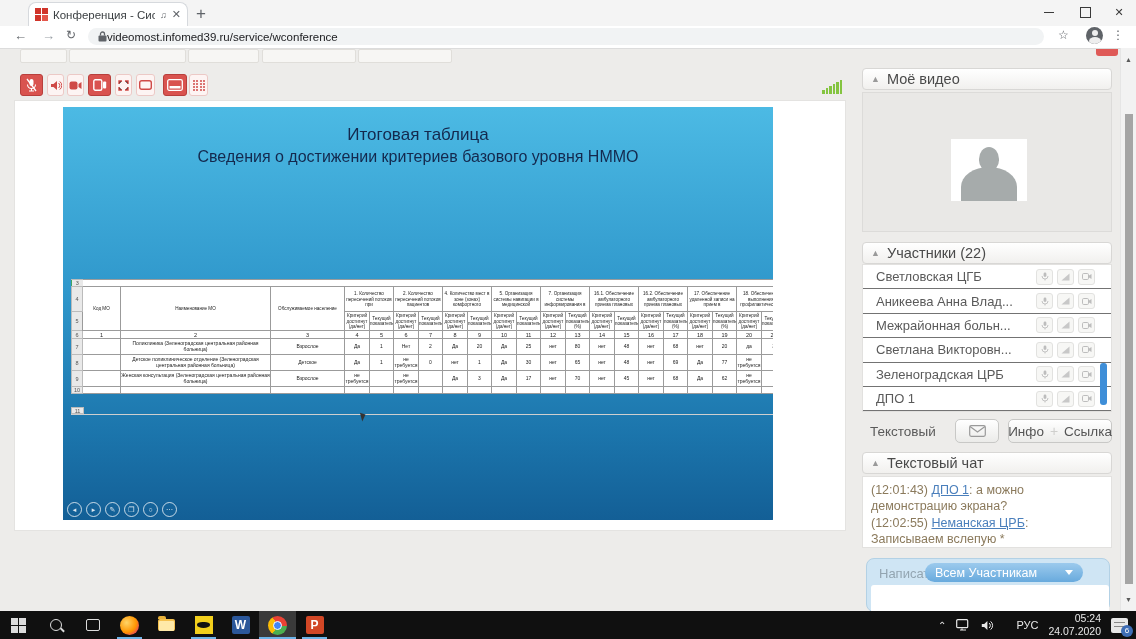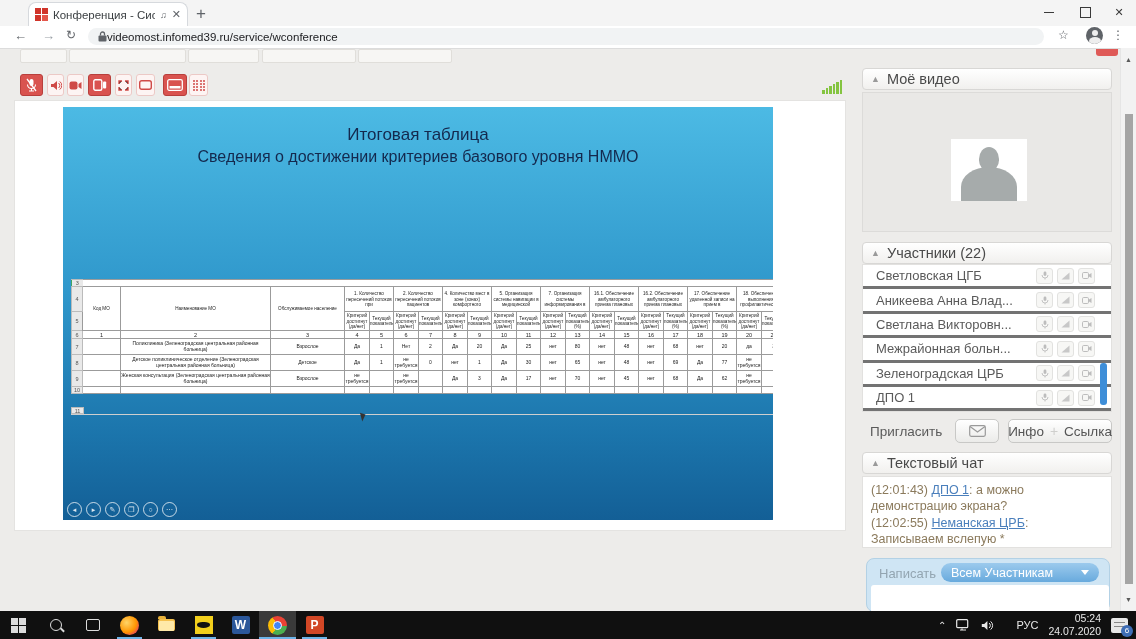--- a/index.html
+++ b/index.html
@@ -89,7 +89,7 @@
   .sil-body{position:absolute;left:10px;top:28px;width:56px;height:40px;border-radius:50% 50% 0 0;background:#a6abab;}
 
   #plist{left:862px;top:264px;width:250px;height:148px;background:#fff;border:1px solid #e2e1df;box-sizing:border-box;overflow:hidden;}
-  .prow{height:24.4px;border-bottom:3px solid #737373;display:flex;align-items:center;padding-left:13px;box-sizing:border-box;position:relative;}
+  .prow{height:24.4px;border-bottom:1px solid #737373;display:flex;align-items:center;padding-left:13px;box-sizing:border-box;position:relative;}
   .pname{font-size:13px;color:#5a5a5a;flex:1;}
   .picos{display:flex;gap:4px;margin-right:16px;}
   .pico{width:15px;height:14px;border:1px solid #e2e2e0;border-radius:3px;background:#f7f7f5;

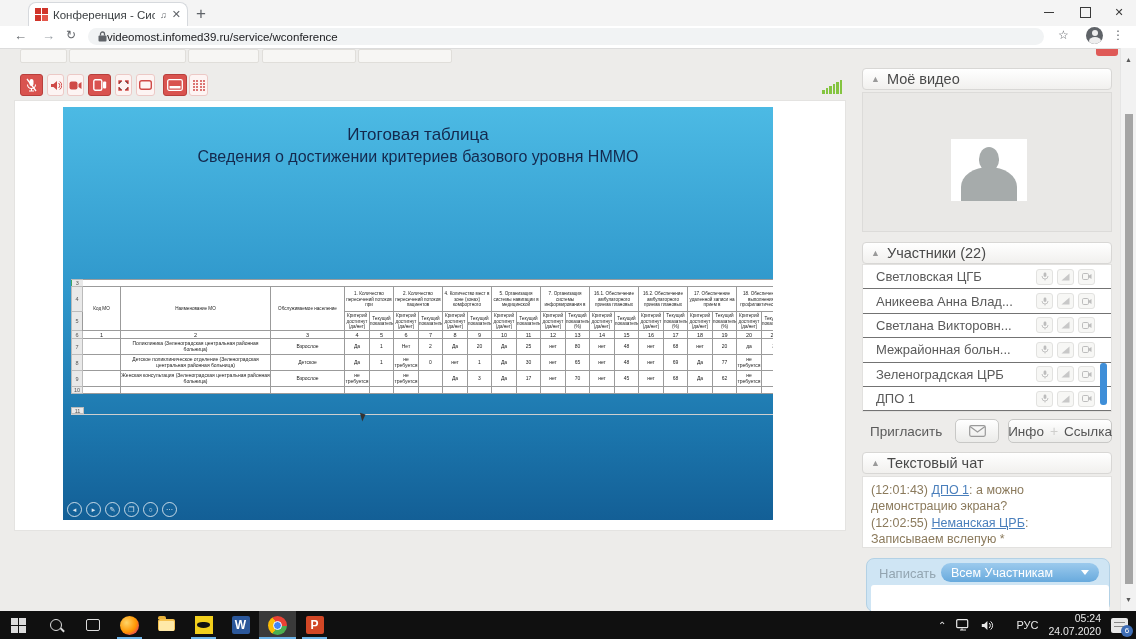--- a/index.html
+++ b/index.html
@@ -552,7 +552,7 @@
         </span>
       </div>
       <div class="prow">
-        <span class="pname">Светлана Викторовн...</span>
+        <span class="pname">Межрайонная больн...</span>
         <span class="picos">
           <span class="pico">
             <svg width="8" height="9" viewBox="0 0 8 9">
@@ -574,7 +574,7 @@
         </span>
       </div>
       <div class="prow">
-        <span class="pname">Межрайонная больн...</span>
+        <span class="pname">Светлана Викторовн...</span>
         <span class="picos">
           <span class="pico">
             <svg width="8" height="9" viewBox="0 0 8 9">

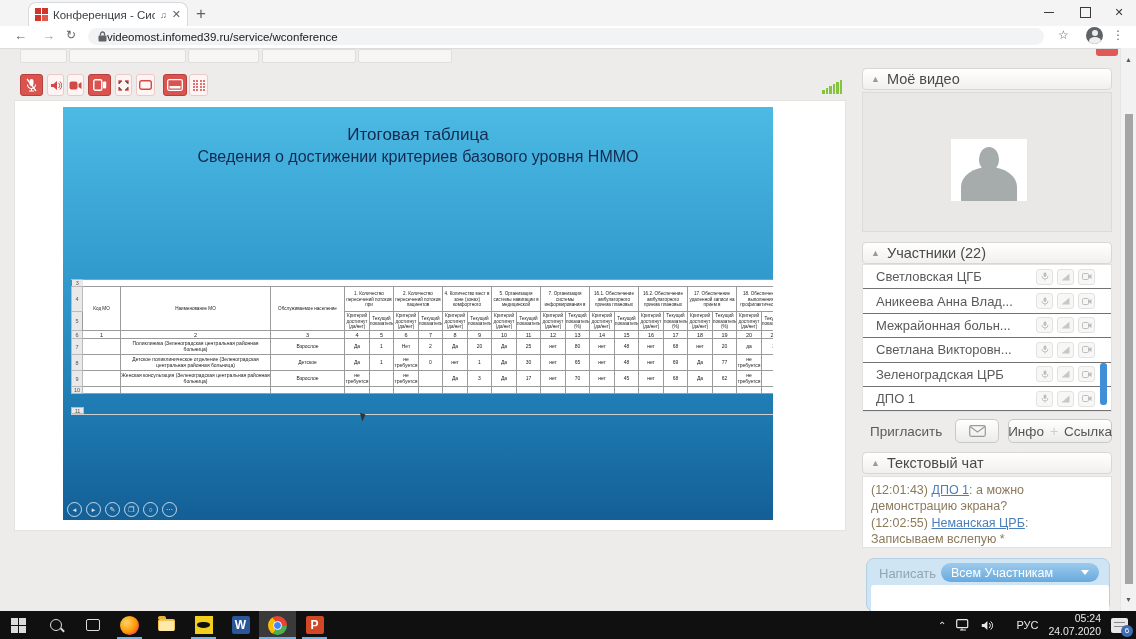--- a/index.html
+++ b/index.html
@@ -643,7 +643,7 @@
   <div class="abs" id="plist-scroll"></div>
 
   <div class="abs" id="invite-row">
-    <span id="invite-label">Пригласить</span>
+    <span id="invite-label">Текстовый</span>
     <div class="gbtn" id="mail-btn">
       <svg width="17" height="12" viewBox="0 0 17 12">
           <rect x="0.7" y="0.7" width="15.6" height="10.6" rx="1.5" fill="none" stroke="#9a9a9a" stroke-width="1.2"></rect>

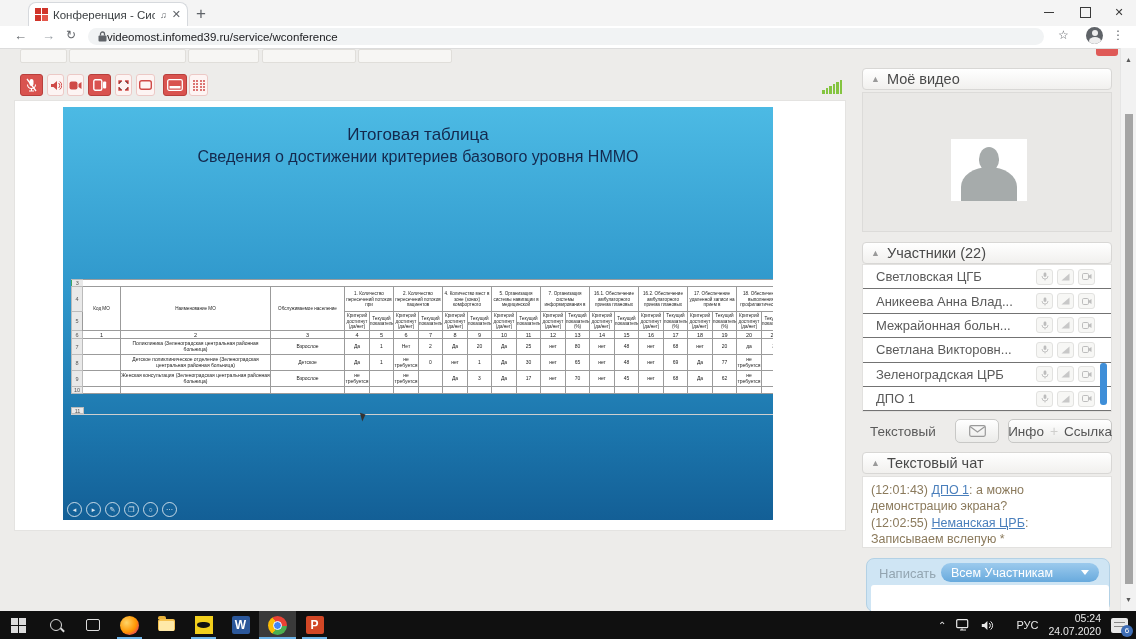--- a/index.html
+++ b/index.html
@@ -112,7 +112,7 @@
   #chat-input-panel{left:866px;top:558px;width:244px;height:54px;background:#cfe5f4;border:1px solid #b3d1e5;
                     border-radius:8px;box-sizing:border-box;}
   #write-label{position:absolute;left:12px;top:7px;font-size:13px;color:#93a5b1;}
-  #recipient-pill{position:absolute;left:74px;top:4px;width:158px;height:19px;border-radius:10px;
+  #recipient-pill{position:absolute;left:58px;top:4px;width:158px;height:19px;border-radius:10px;
                   background:linear-gradient(#9ccaed,#68aadd);display:flex;align-items:center;box-sizing:border-box;
                   padding:0 10px;color:#fff;font-size:12.5px;gap:16px;}
   #recipient-pill .dd{margin-left:auto;width:0;height:0;border-left:4px solid transparent;border-right:4px solid transparent;border-top:5px solid #fff;}

